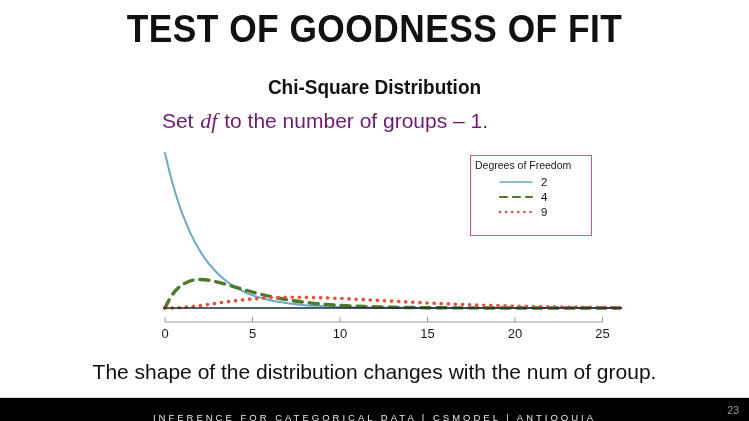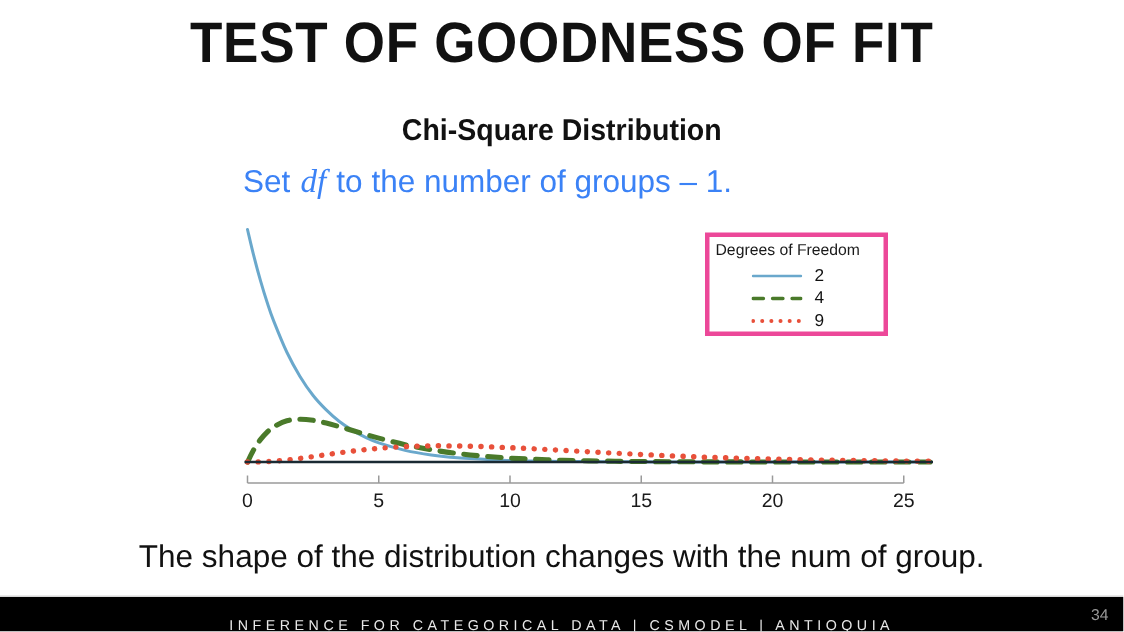--- a/index.html
+++ b/index.html
@@ -58,7 +58,7 @@
     font-family: "Liberation Sans", sans-serif;
     font-weight: normal;
     font-size: 21px;
-    color: #3b82f6;
+    color: #701a75;
   }
   #slide-instruction .mathvar {
     font-family: "Liberation Serif", serif;

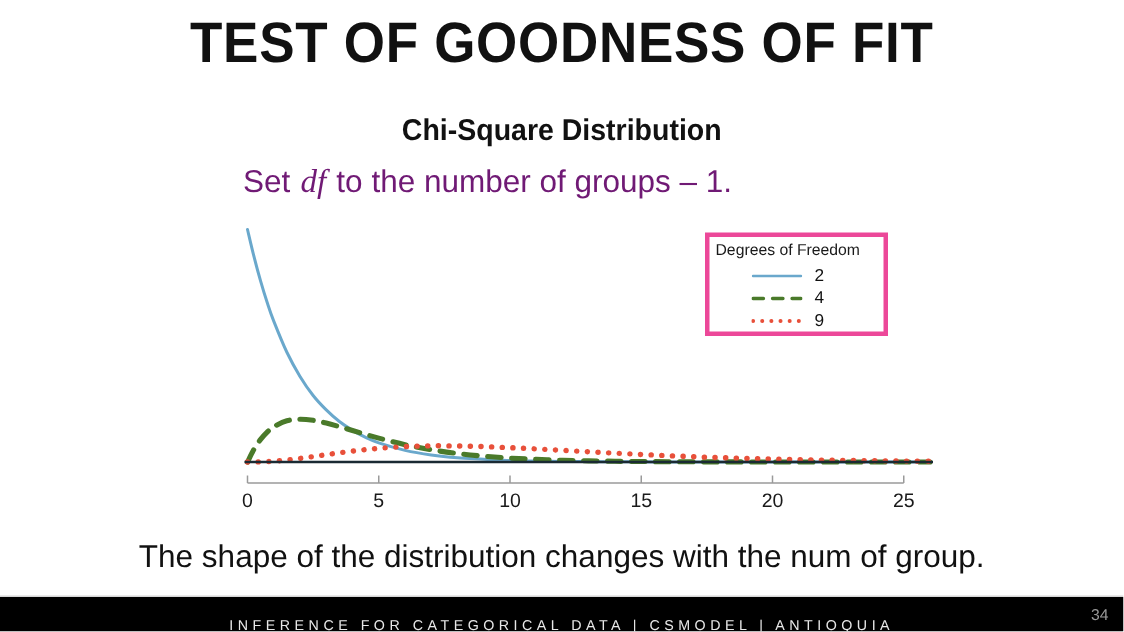--- a/index.html
+++ b/index.html
@@ -88,8 +88,8 @@
     top: 10px;
     width: 122px;
     background: #ffffff;
-    border: 3px solid #ec4899;
-    padding: 2px 0 0 0;
+    border: 1px solid #ec4899;
+    padding: 2px 0 16px 0;
     box-sizing: border-box;
   }
   #legend-title {

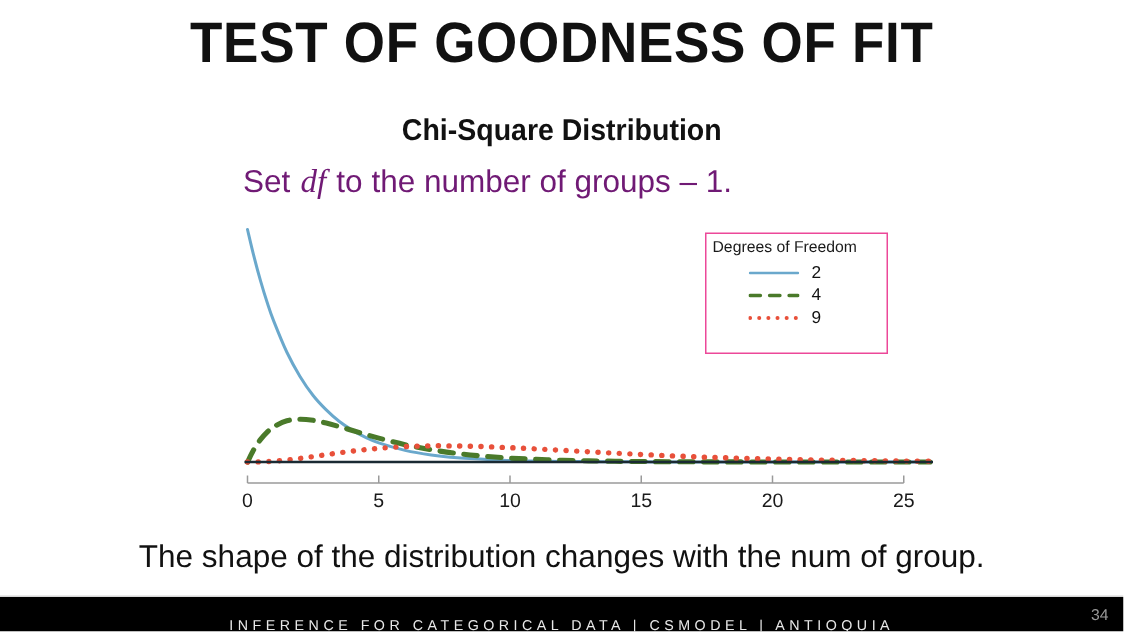--- a/index.html
+++ b/index.html
@@ -241,7 +241,7 @@
 <div id="footer-rule"></div>
 <div id="slide-footer">
   <span id="footer-text">INFERENCE FOR CATEGORICAL DATA | CSMODEL | ANTIOQUIA</span>
-  <span id="footer-page">34</span>
+  <span id="footer-page">23</span>
 </div>
 
 </body></html>

